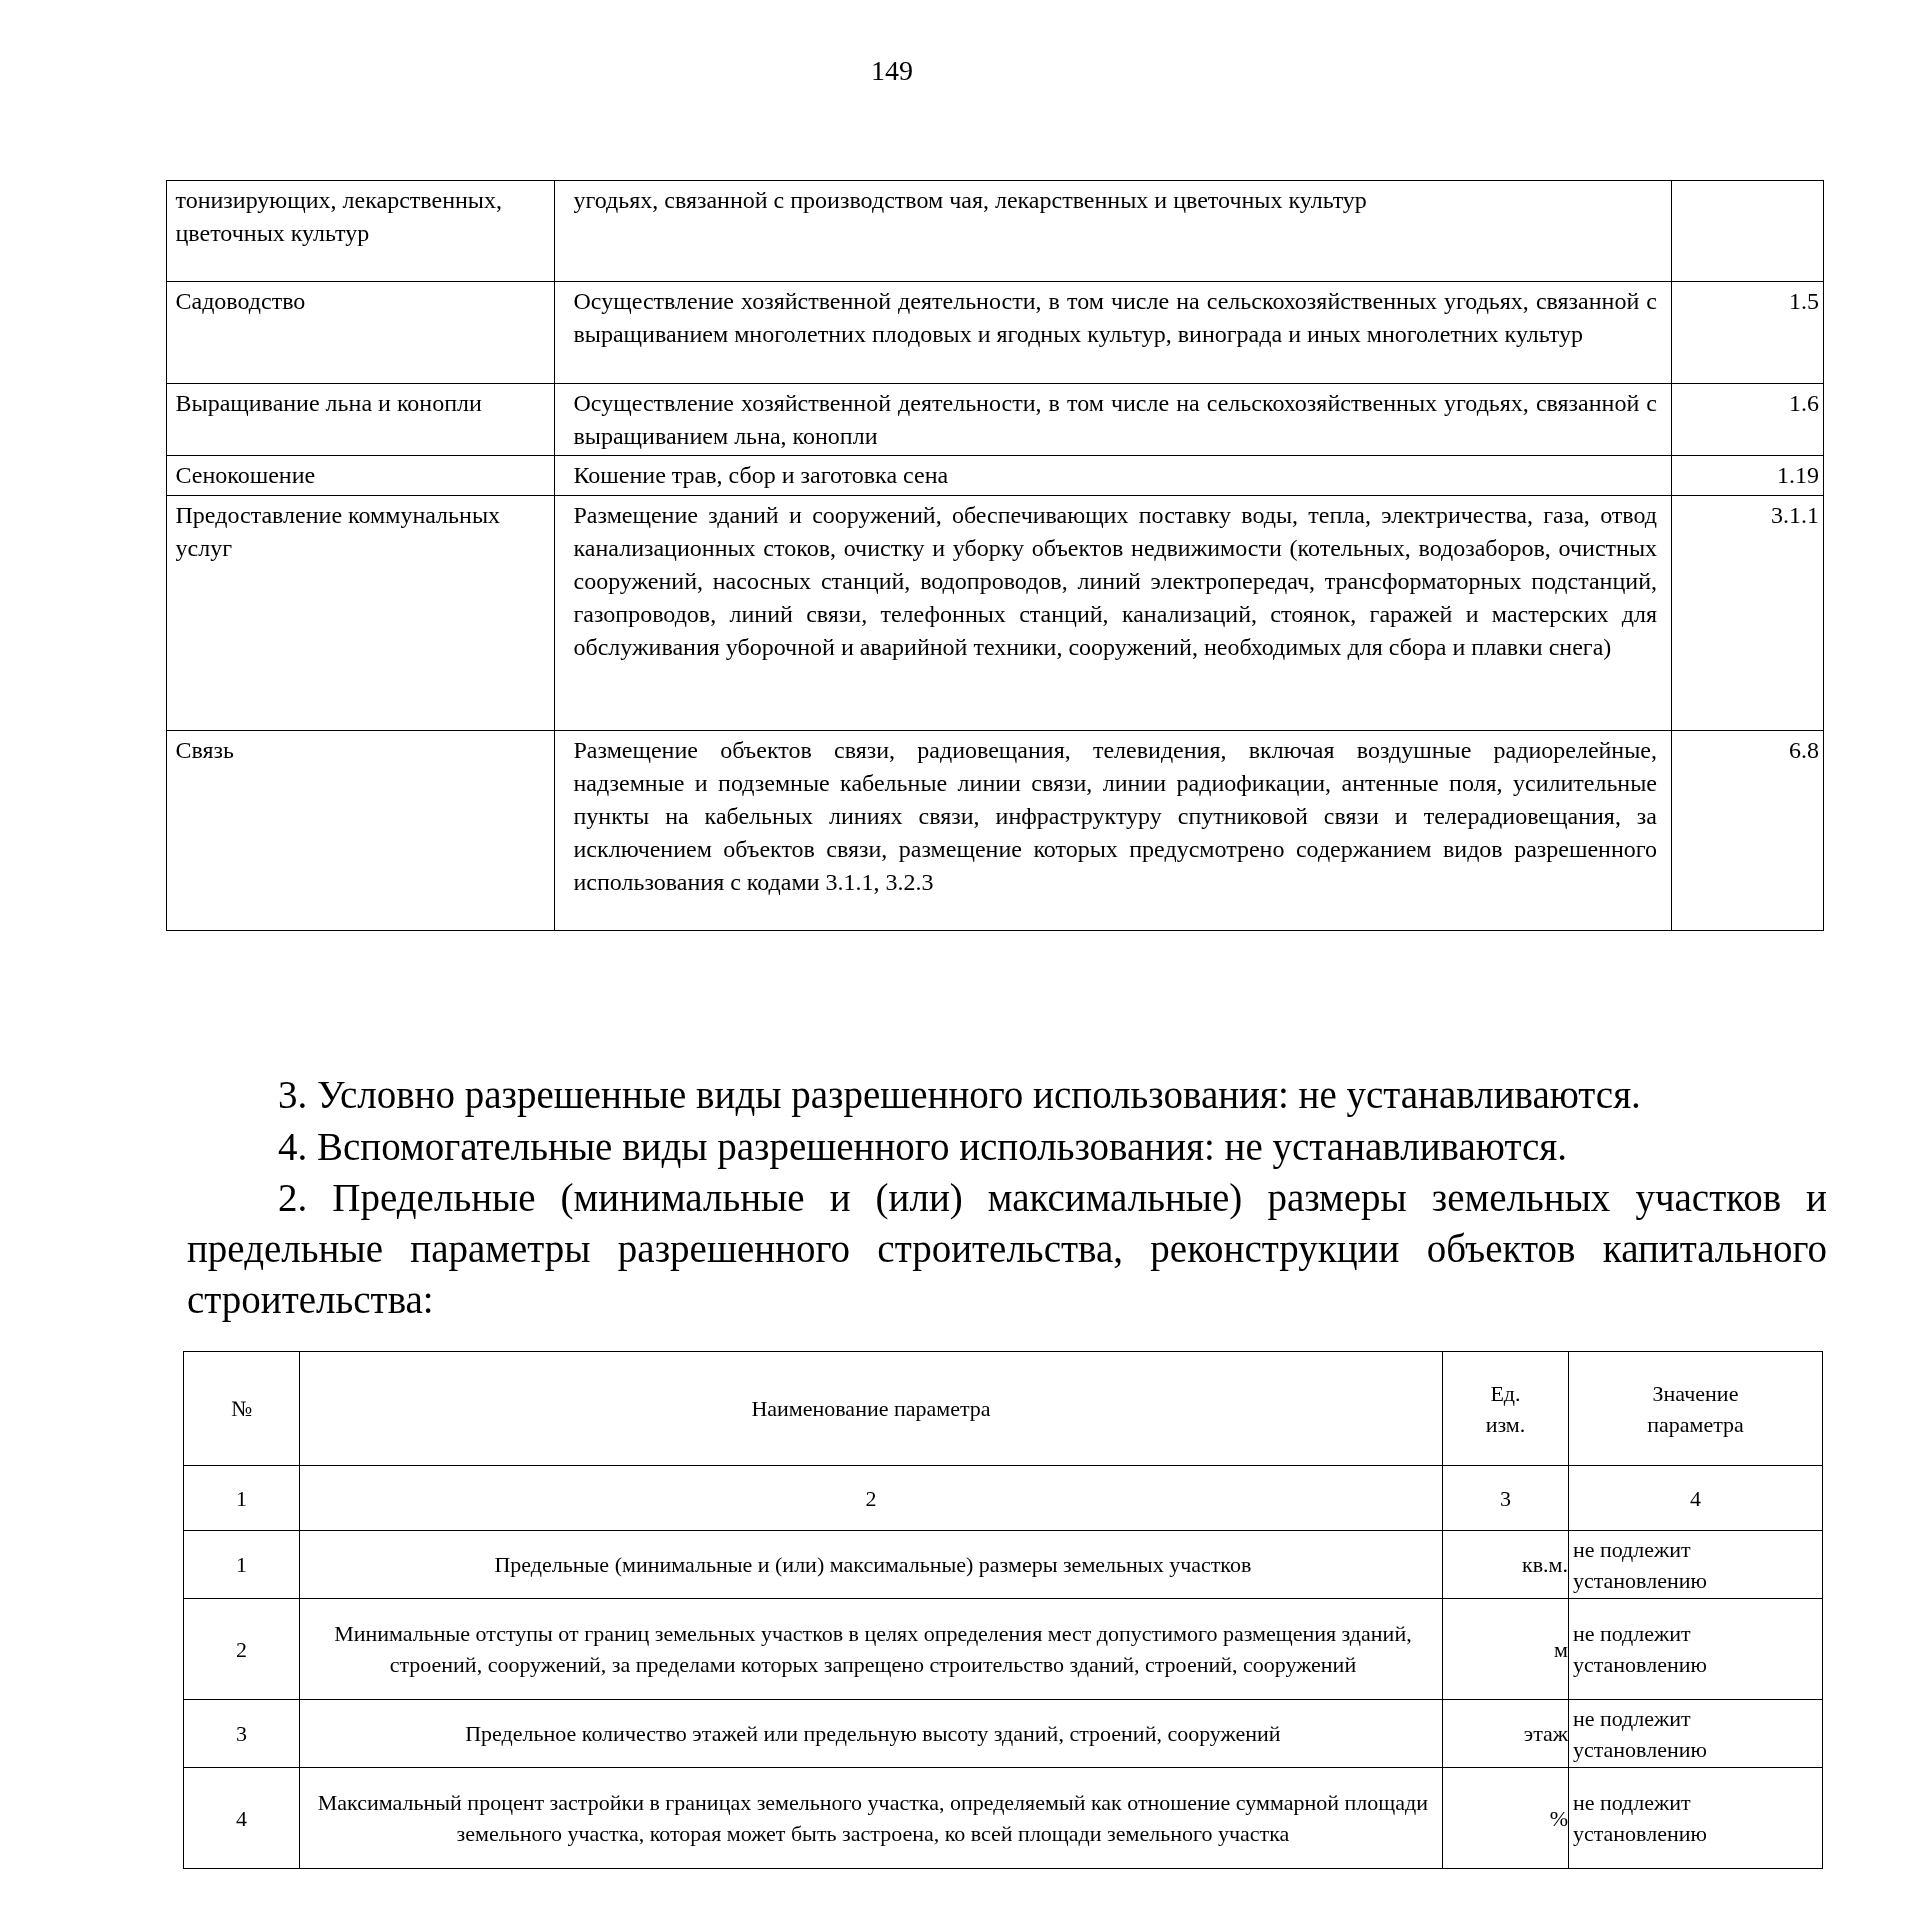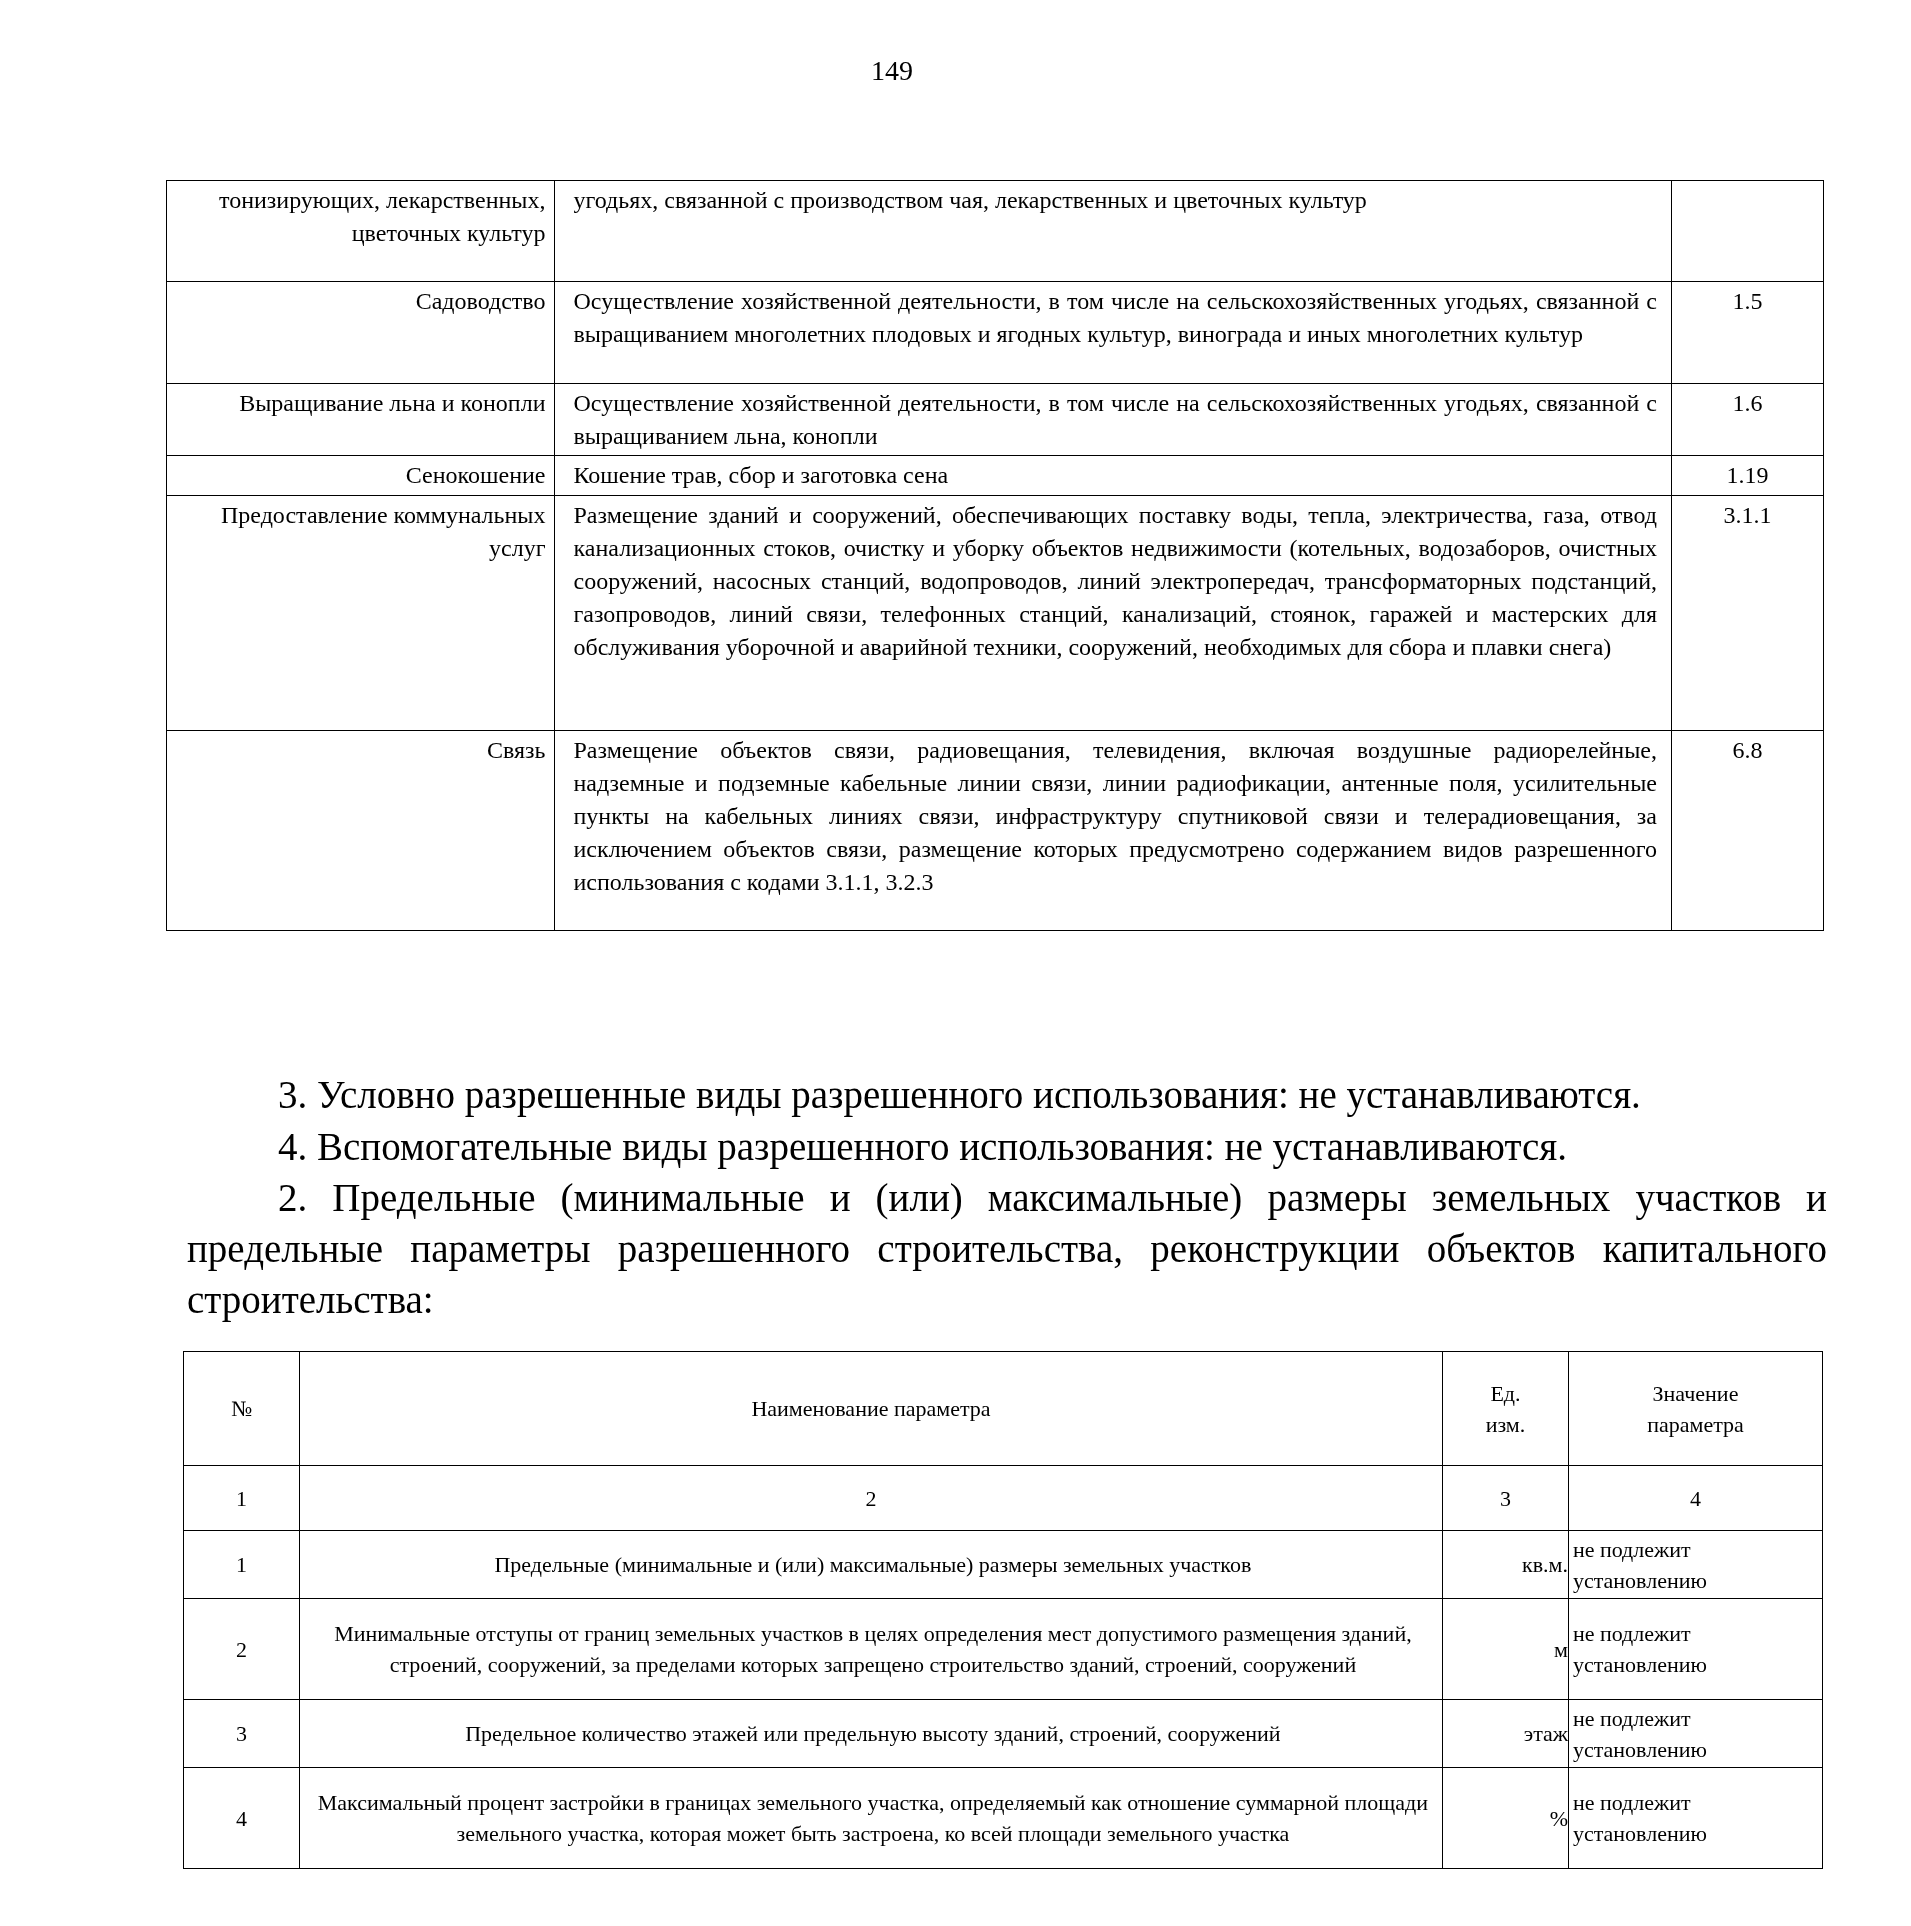--- a/index.html
+++ b/index.html
@@ -16,7 +16,7 @@
 
   
   #uses-table { left: 166px; top: 180px; width: 1657px; font-size: 24px; line-height: 33px; }
-  #uses-table td.c-name { padding: 3.1px 8.5px 2.3px 8.5px; text-align: right; }
+  #uses-table td.c-name { padding: 3.1px 8.5px 2.3px 8.5px; text-align: left; }
   #uses-table td.c-desc { padding: 3.1px 14px 2.3px 18.5px; text-align: justify; text-align-last: left; }
   #uses-table td.c-code { padding: 3.1px 3.9px 2.3px 3.9px; text-align: center; }
 

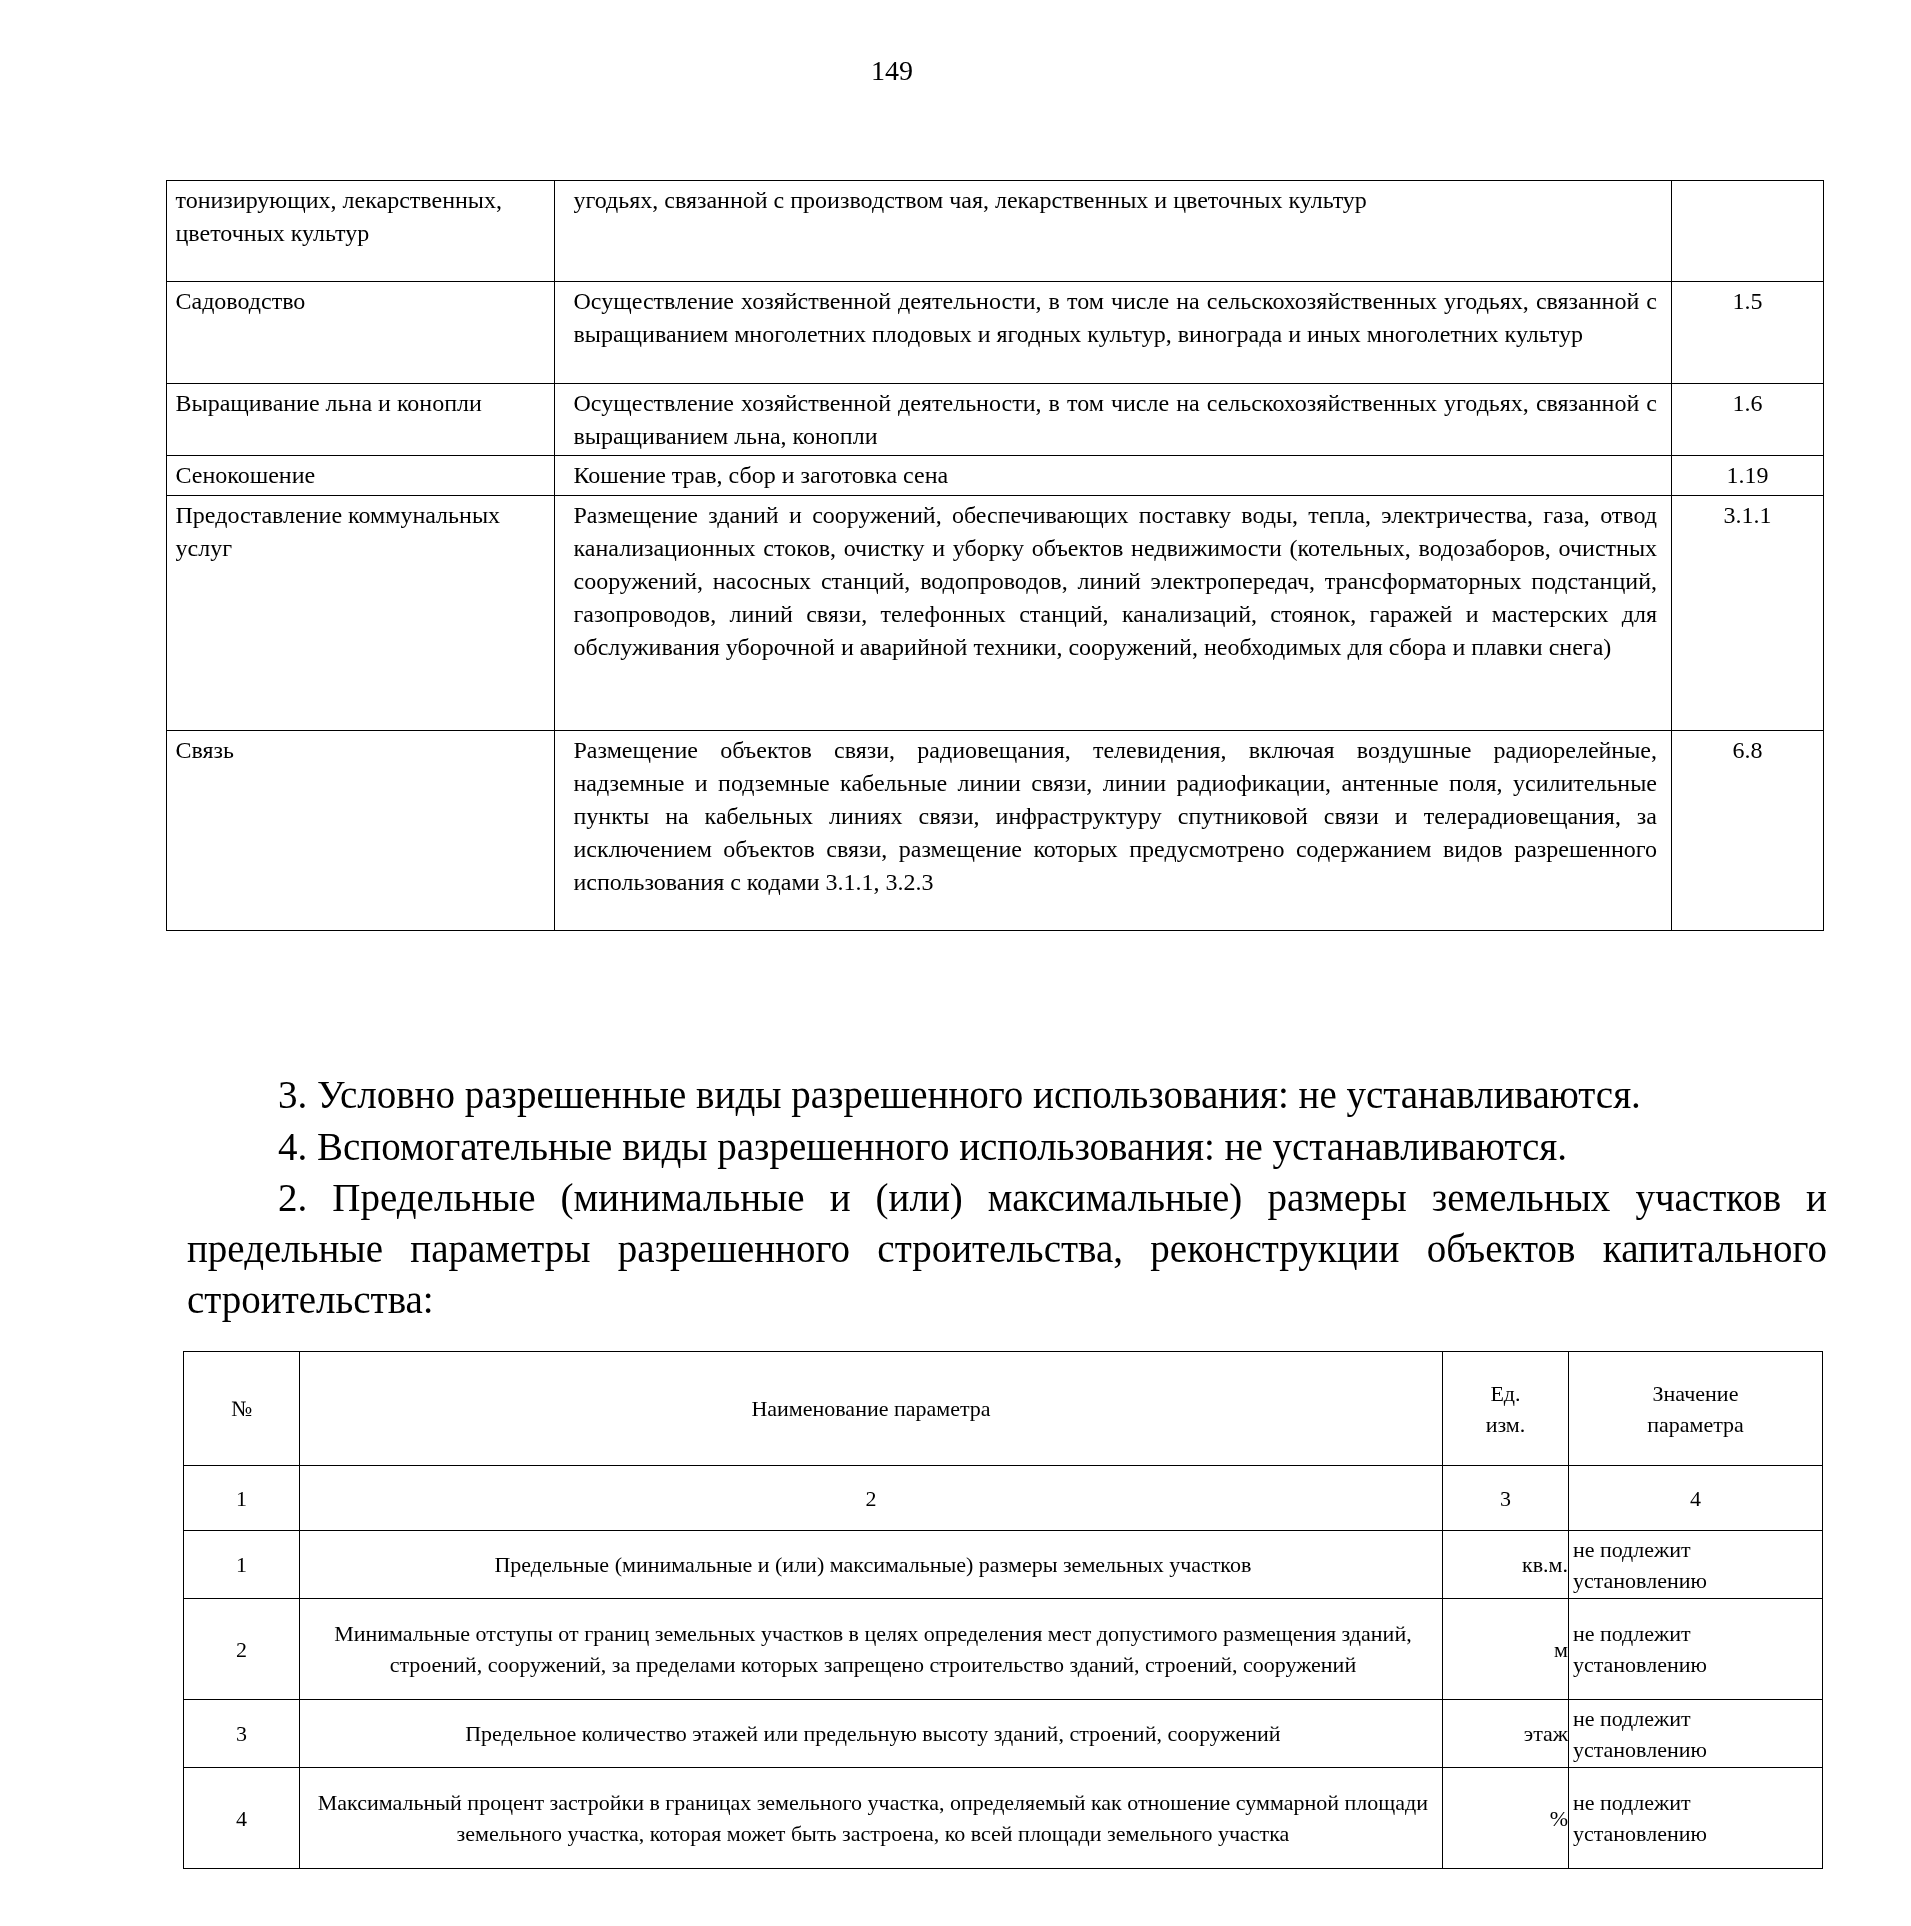--- a/index.html
+++ b/index.html
@@ -18,7 +18,7 @@
   #uses-table { left: 166px; top: 180px; width: 1657px; font-size: 24px; line-height: 33px; }
   #uses-table td.c-name { padding: 3.1px 8.5px 2.3px 8.5px; text-align: left; }
   #uses-table td.c-desc { padding: 3.1px 14px 2.3px 18.5px; text-align: justify; text-align-last: left; }
-  #uses-table td.c-code { padding: 3.1px 3.9px 2.3px 3.9px; text-align: center; }
+  #uses-table td.c-code { padding: 3.1px 3.9px 2.3px 3.9px; text-align: right; }
 
   
   .para {

